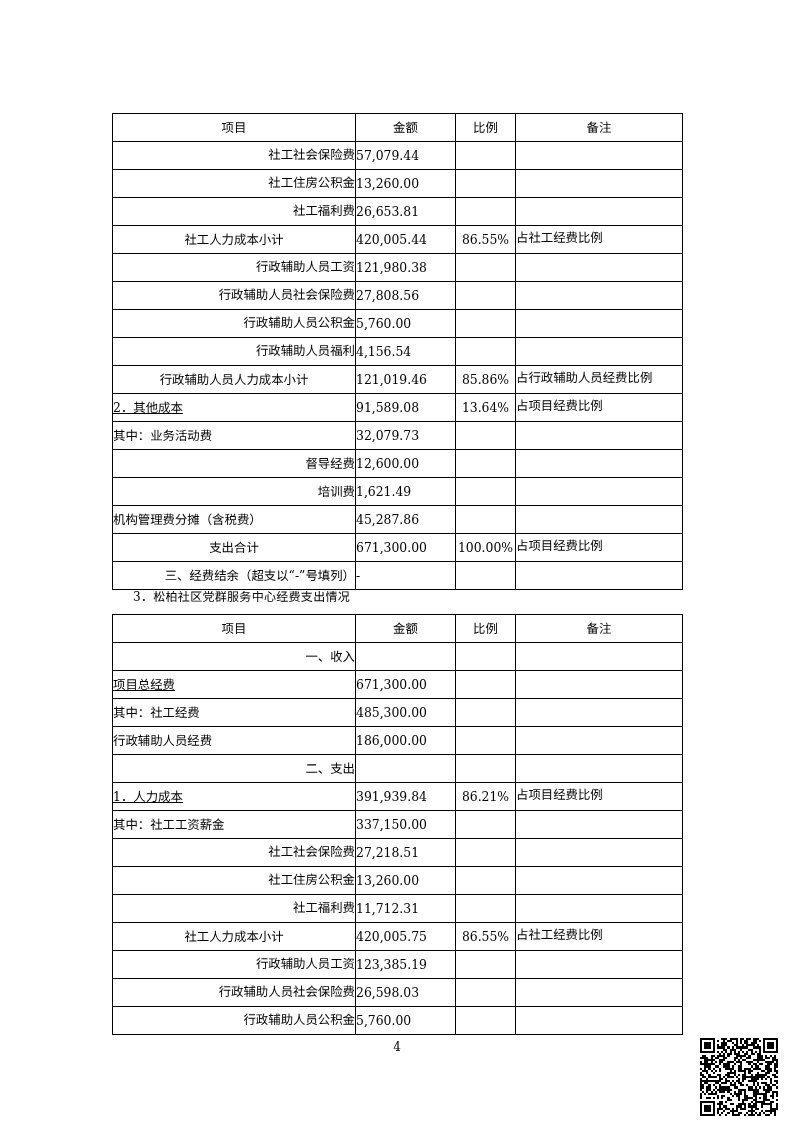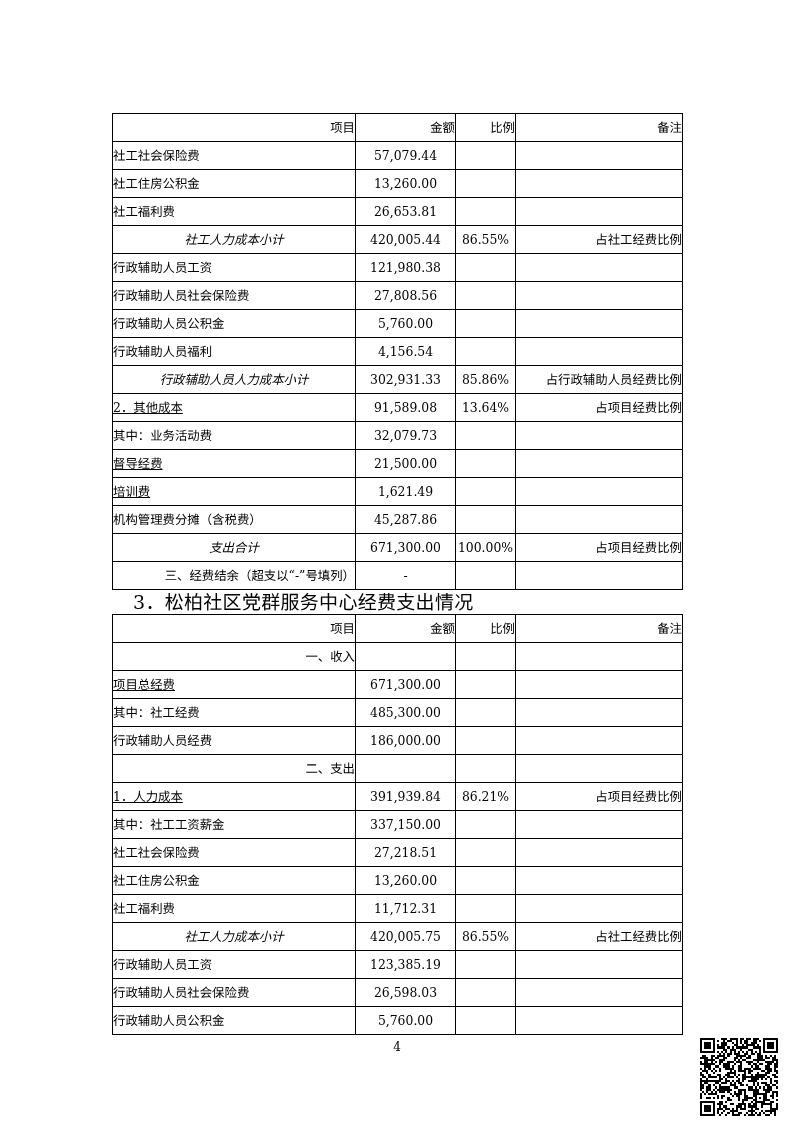--- a/index.html
+++ b/index.html
@@ -54,7 +54,7 @@
   col.c-note  { width: 167px; }
 
   
-  .hdr td { text-align: right; }
+  .hdr td { text-align: center; }
 
   
   .item-center  { text-align: left; }

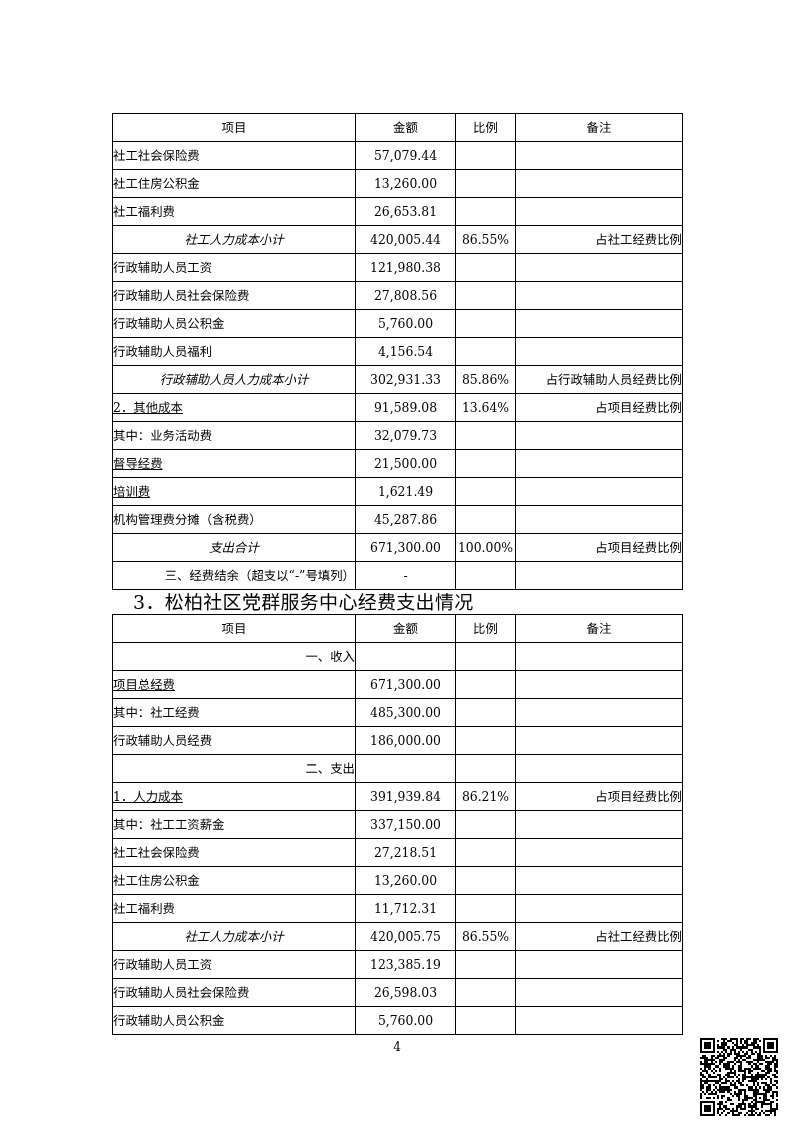--- a/index.html
+++ b/index.html
@@ -57,7 +57,7 @@
   .hdr td { text-align: center; }
 
   
-  .item-center  { text-align: left; }
+  .item-center  { text-align: right; font-family: Liberation Serif, serif; }
   .item-section { text-align: right; padding-left: 7px; font-weight: bold; }
   .item-num     { text-align: left; padding-left: 26px; text-decoration: underline; }
   .item-qz      { text-align: left; padding-left: 40px; }

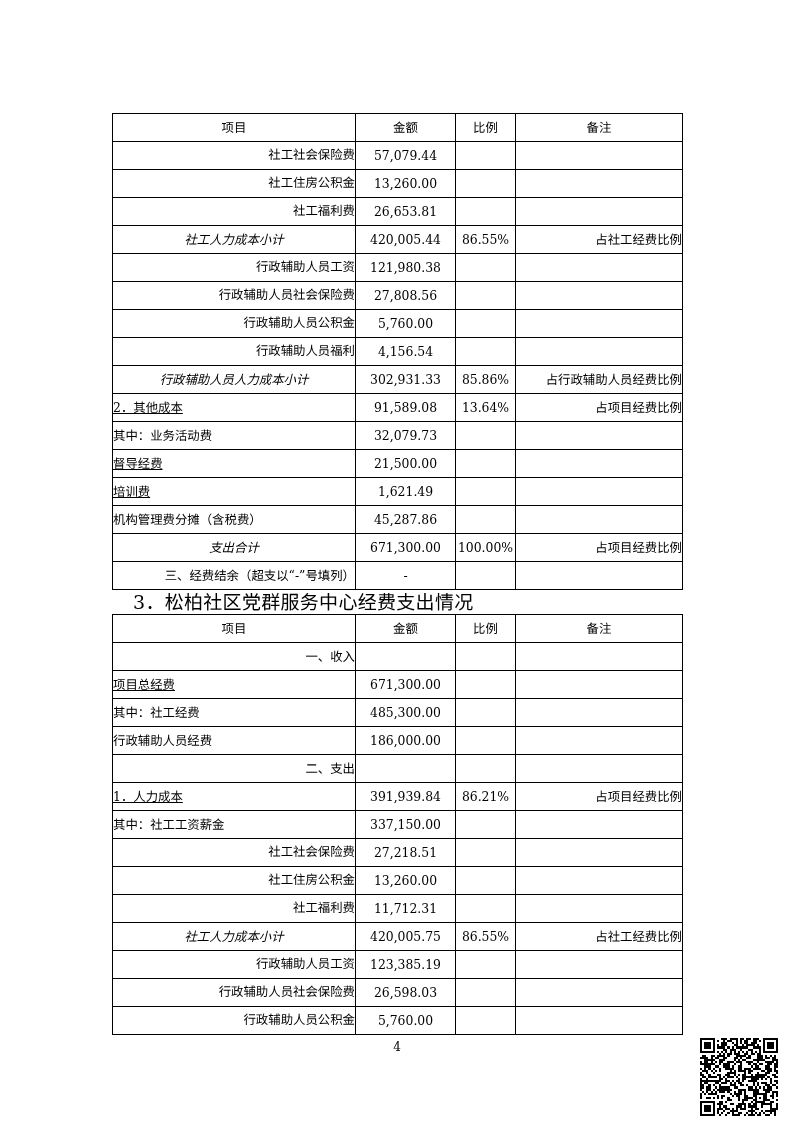--- a/index.html
+++ b/index.html
@@ -66,7 +66,7 @@
   .item-ind3    { text-align: left; padding-left: 90px; }
   .item-sumind  { text-align: center; padding-right: 24px; font-style: italic; }
 
-  .amt  { text-align: center; padding-right: 9px; }
+  .amt  { text-align: left; padding-right: 9px; }
   .pct  { text-align: center; }
   .note { text-align: right; padding-left: 8px; }
 

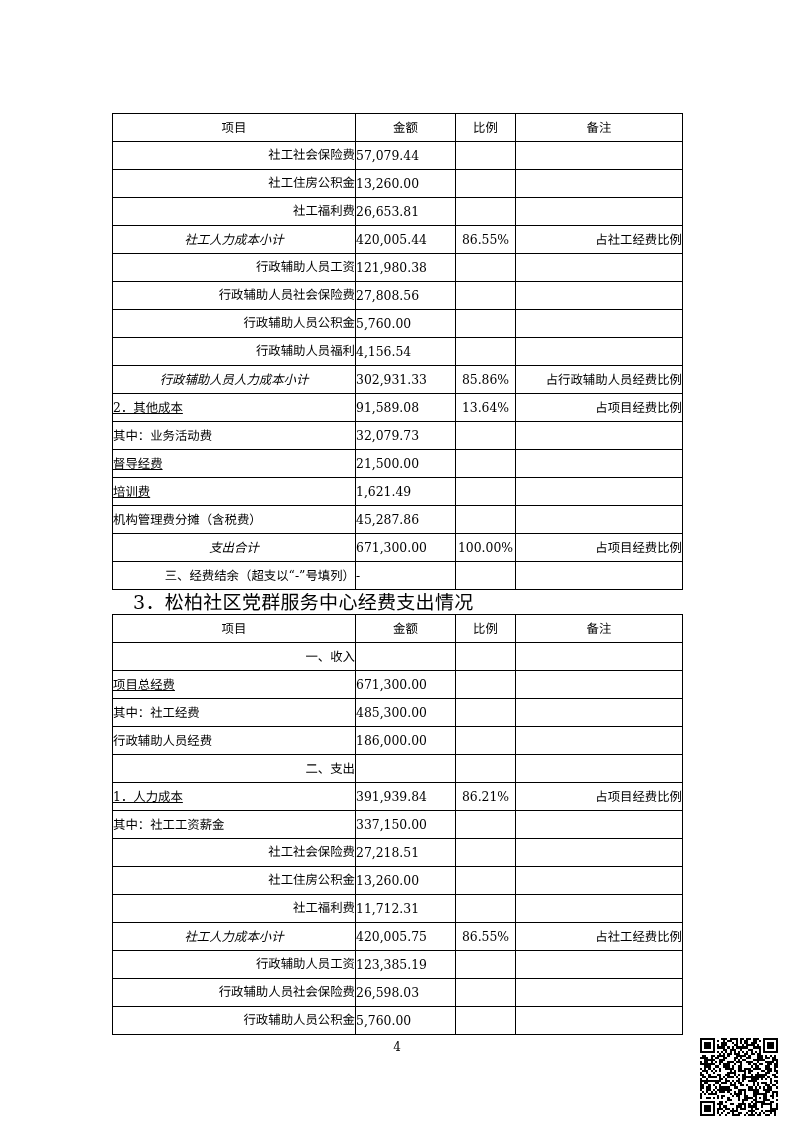--- a/index.html
+++ b/index.html
@@ -64,7 +64,7 @@
   .item-ind1    { text-align: left; padding-left: 62px; margin-left: 48px; }
   .item-ind2    { text-align: left; padding-left: 78px; text-decoration: underline; }
   .item-ind3    { text-align: left; padding-left: 90px; }
-  .item-sumind  { text-align: center; padding-right: 24px; font-style: italic; }
+  .item-sumind  { text-align: center; padding-right: 24px; }
 
   .amt  { text-align: left; padding-right: 9px; }
   .pct  { text-align: center; }

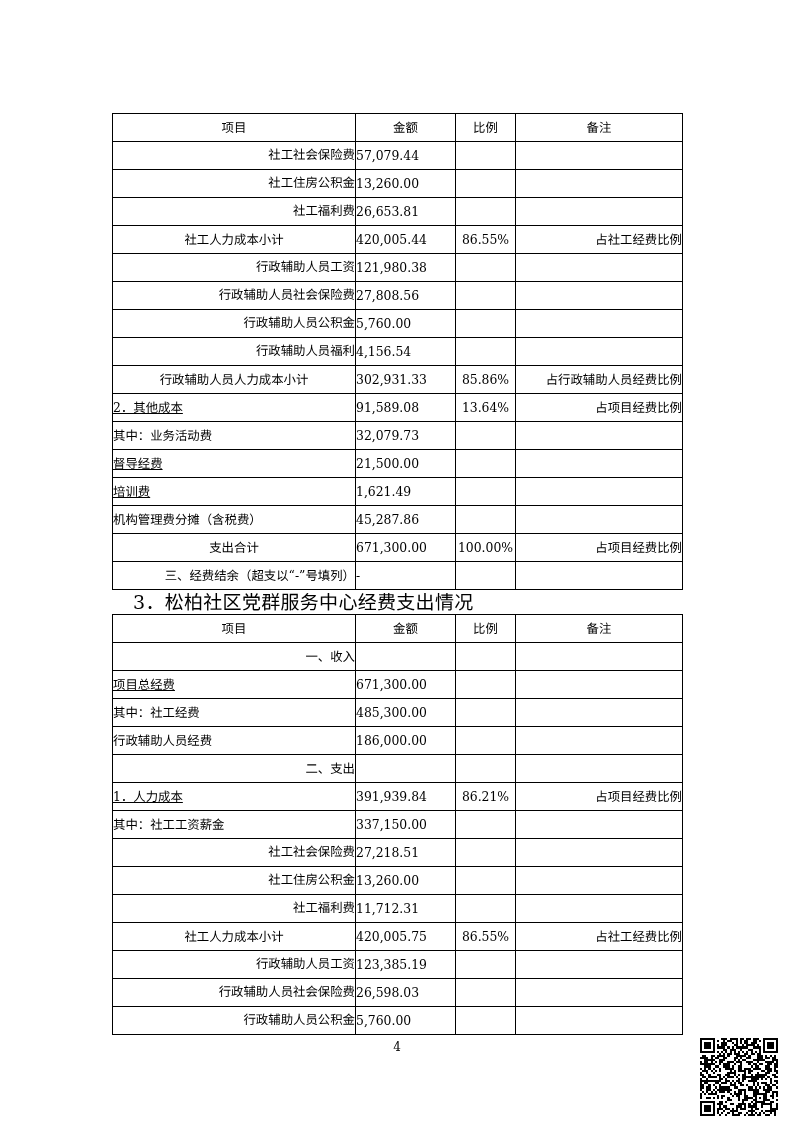--- a/index.html
+++ b/index.html
@@ -68,7 +68,7 @@
 
   .amt  { text-align: left; padding-right: 9px; }
   .pct  { text-align: center; }
-  .note { text-align: right; padding-left: 8px; }
+  .note { text-align: left; padding-left: 8px; font-family: Liberation Mono, monospace; }
 
   
   .mid-heading {

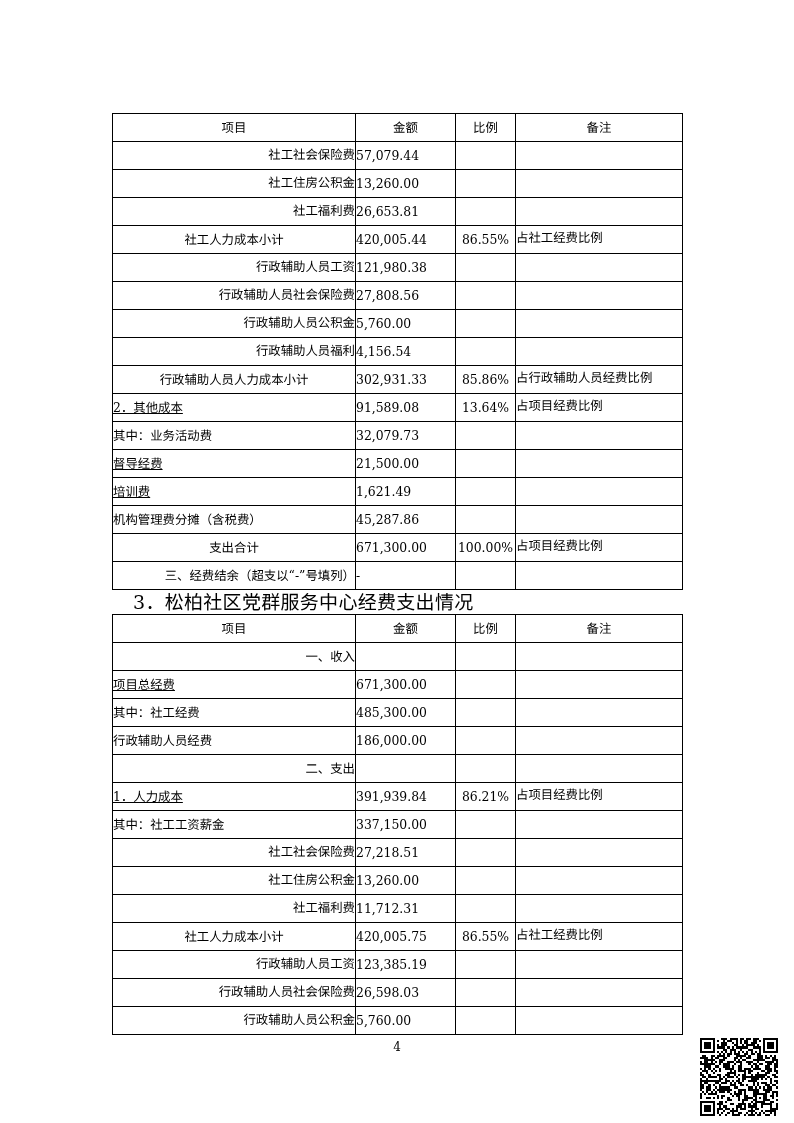--- a/index.html
+++ b/index.html
@@ -171,7 +171,7 @@
         </tr>
         <tr>
           <td class="item-sumind">行政辅助人员人力成本小计</td>
-          <td class="amt">302,931.33</td>
+          <td class="amt">121,019.46</td>
           <td class="pct">85.86%</td>
           <td class="note">占行政辅助人员经费比例</td>
         </tr>

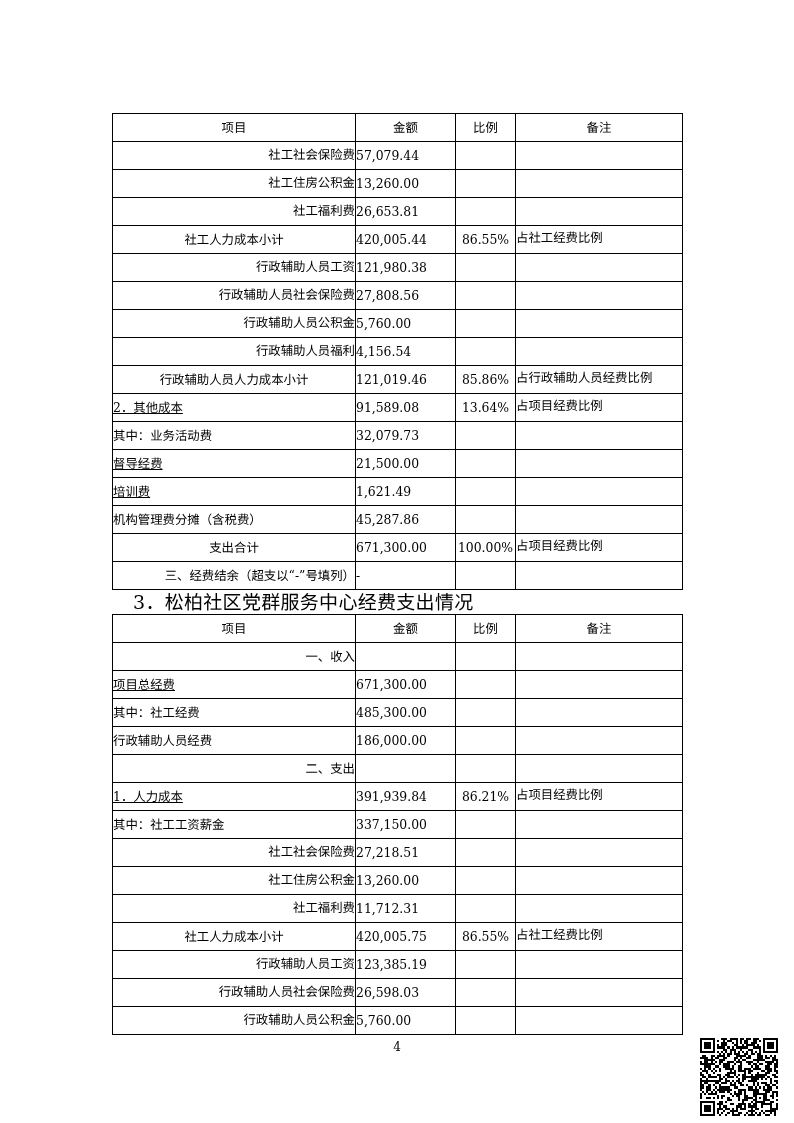--- a/index.html
+++ b/index.html
@@ -62,7 +62,7 @@
   .item-num     { text-align: left; padding-left: 26px; text-decoration: underline; }
   .item-qz      { text-align: left; padding-left: 40px; }
   .item-ind1    { text-align: left; padding-left: 62px; margin-left: 48px; }
-  .item-ind2    { text-align: left; padding-left: 78px; text-decoration: underline; }
+  .item-ind2    { text-align: right; padding-left: 78px; }
   .item-ind3    { text-align: left; padding-left: 90px; }
   .item-sumind  { text-align: center; padding-right: 24px; }
 

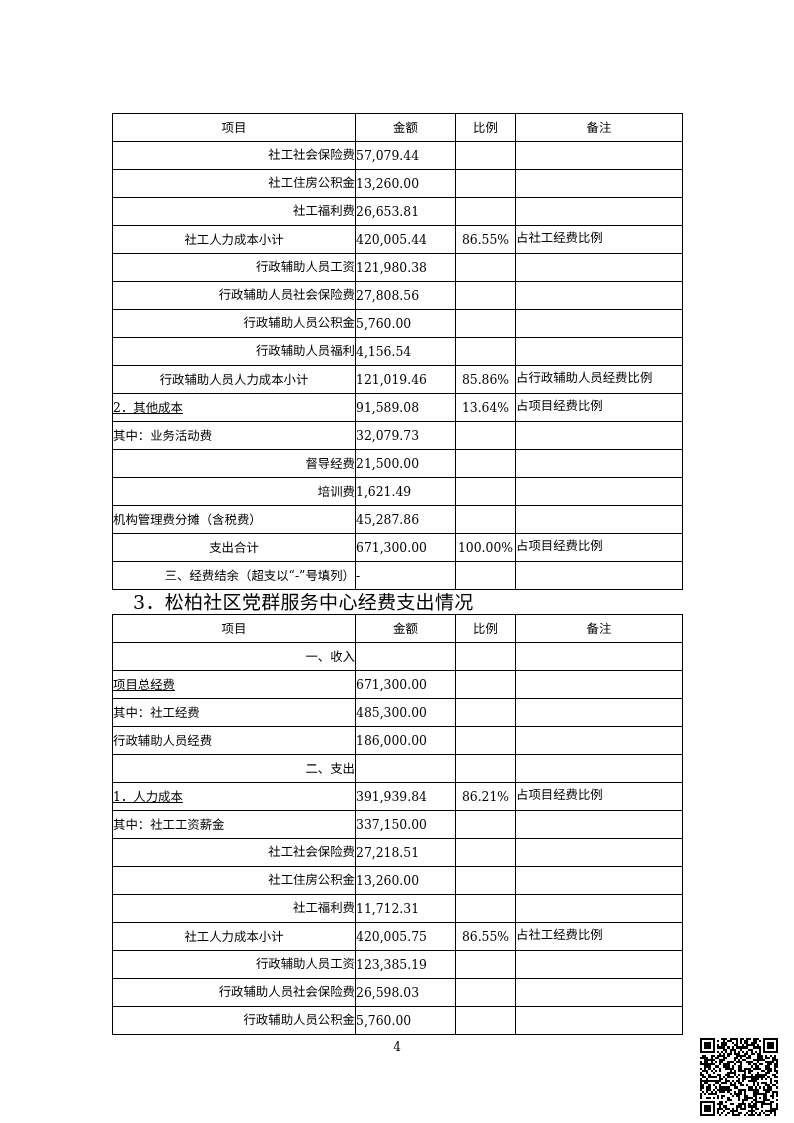--- a/index.html
+++ b/index.html
@@ -189,7 +189,7 @@
         </tr>
         <tr>
           <td class="item-ind2">督导经费</td>
-          <td class="amt">21,500.00</td>
+          <td class="amt">12,600.00</td>
           <td class="pct"></td>
           <td class="note"></td>
         </tr>

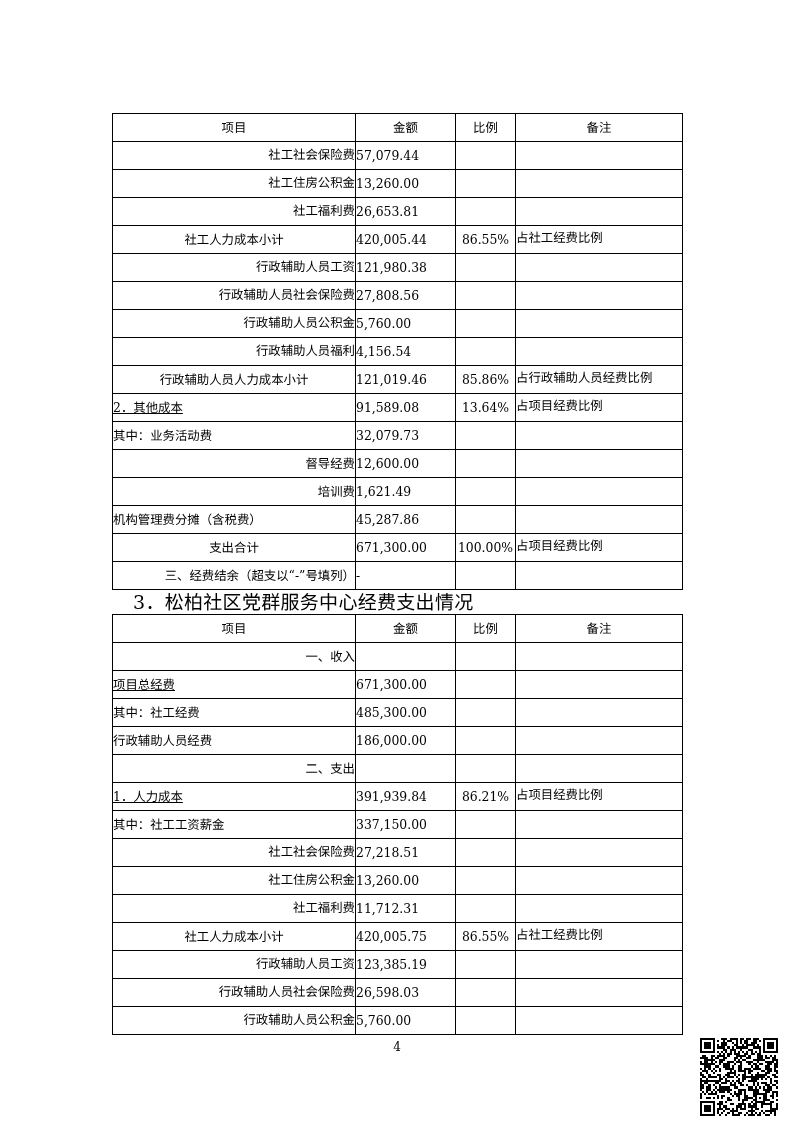--- a/index.html
+++ b/index.html
@@ -75,7 +75,7 @@
     position: absolute;
     left: 133px;
     top: 587px;
-    font-size: 19px;
+    font-size: 12px;
     letter-spacing: 0.3px;
     white-space: nowrap;
   }

